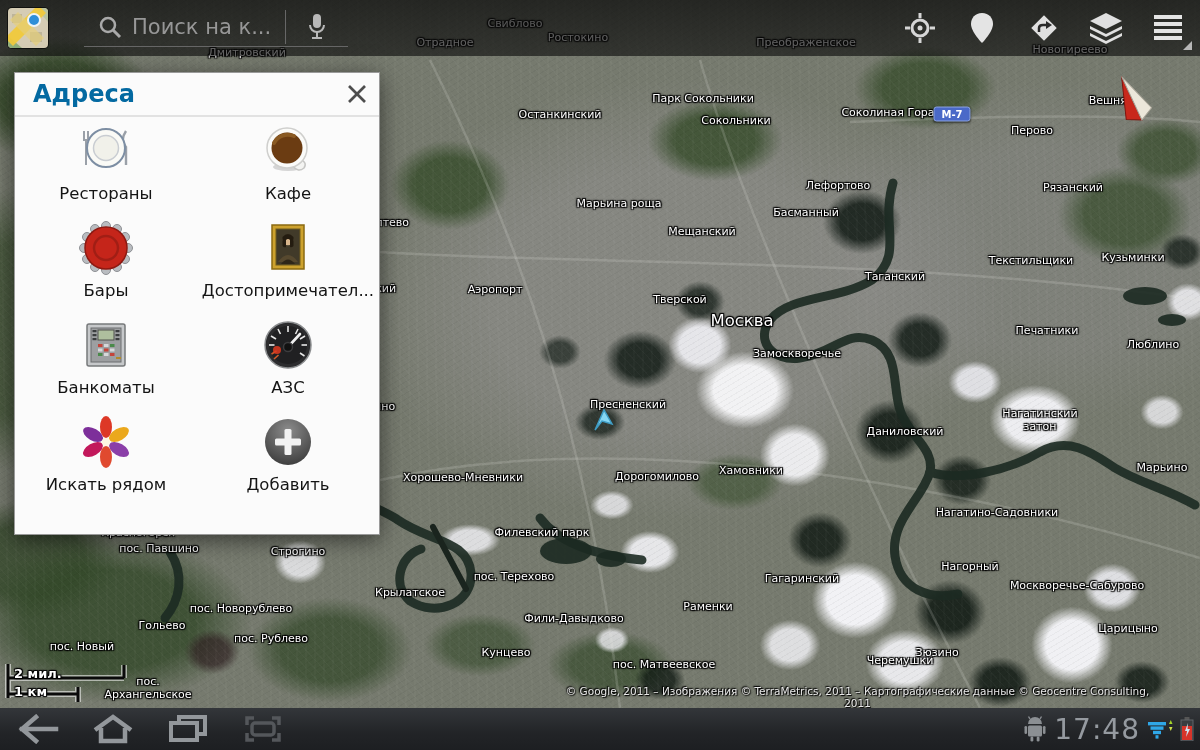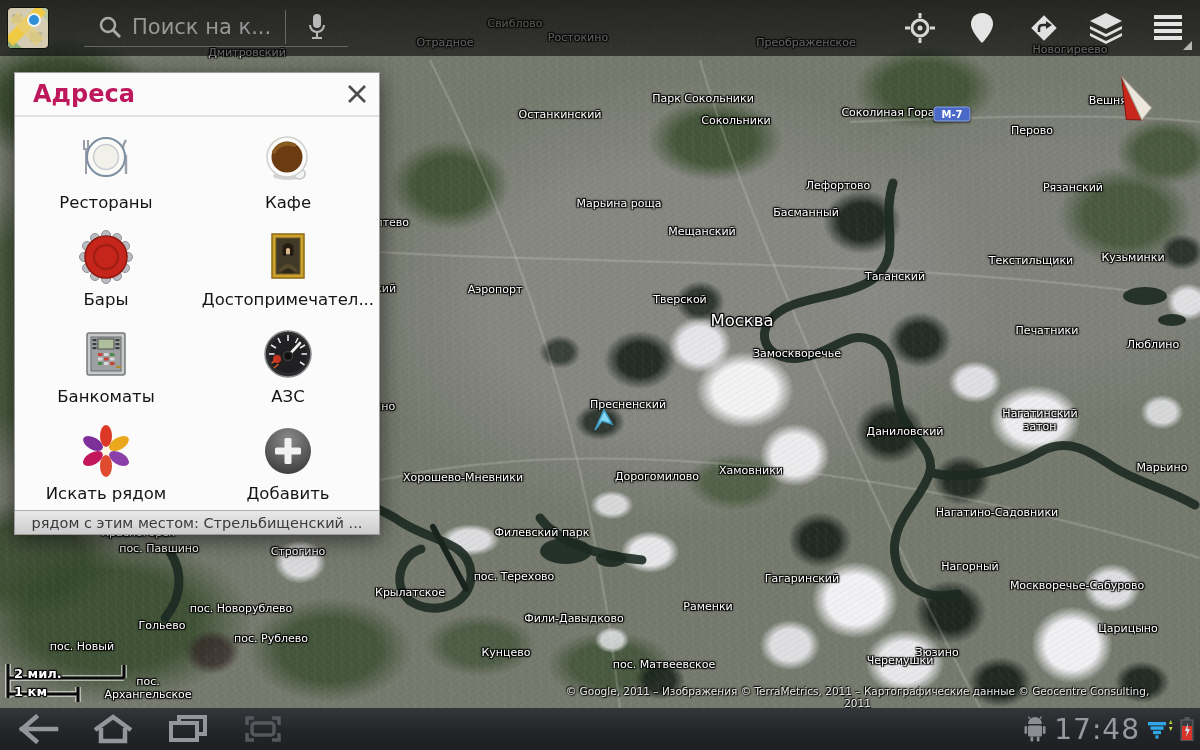--- a/index.html
+++ b/index.html
@@ -102,7 +102,7 @@
   #dialog{position:absolute;left:14px;top:72px;width:366px;height:463px;background:#fbfbfb;z-index:6;
     box-shadow:0 5px 22px rgba(0,0,0,.55);border:1px solid #9a9a9a;box-sizing:border-box;}
   #dialog-header{height:42px;display:flex;align-items:center;border-bottom:2px solid #e2e2e2;}
-  #dialog-title{margin-left:18px;font-size:24px;font-weight:bold;color:#be185d;flex:1;}
+  #dialog-title{margin-left:18px;font-size:24px;font-weight:bold;color:#0369a1;flex:1;}
   #dialog-close{width:44px;height:40px;display:flex;align-items:center;justify-content:center;}
   #dialog-grid{position:absolute;left:0;top:44px;right:0;bottom:23px;display:grid;
     grid-template-columns:1fr 1fr;grid-auto-rows:97px;padding-top:6px;}

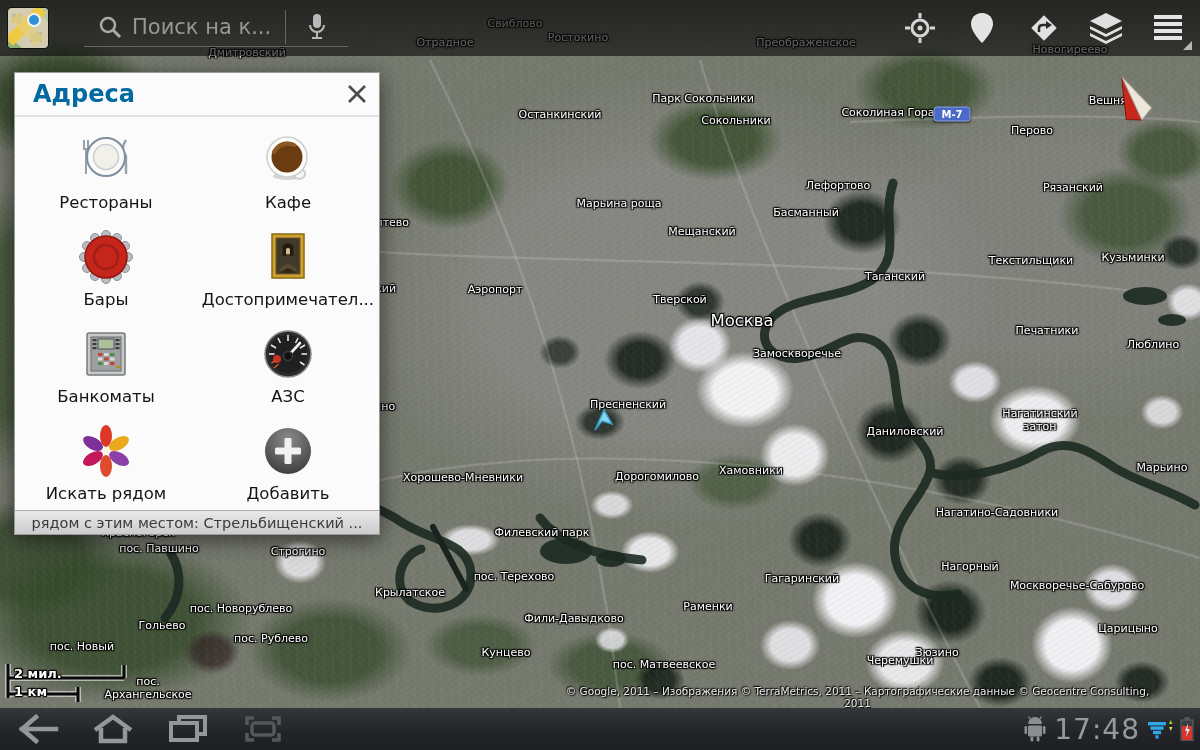--- a/index.html
+++ b/index.html
@@ -106,7 +106,7 @@
   #dialog-close{width:44px;height:40px;display:flex;align-items:center;justify-content:center;}
   #dialog-grid{position:absolute;left:0;top:44px;right:0;bottom:23px;display:grid;
     grid-template-columns:1fr 1fr;grid-auto-rows:97px;padding-top:6px;}
-  .place-item{display:flex;flex-direction:column;align-items:center;justify-content:center;}
+  .place-item{display:flex;flex-direction:column;align-items:center;justify-content:flex-start;}
   .place-icon{width:56px;height:56px;}
   .place-label{margin-top:5px;font-size:16.5px;color:#141414;max-width:176px;overflow:hidden;
     white-space:nowrap;text-overflow:ellipsis;}

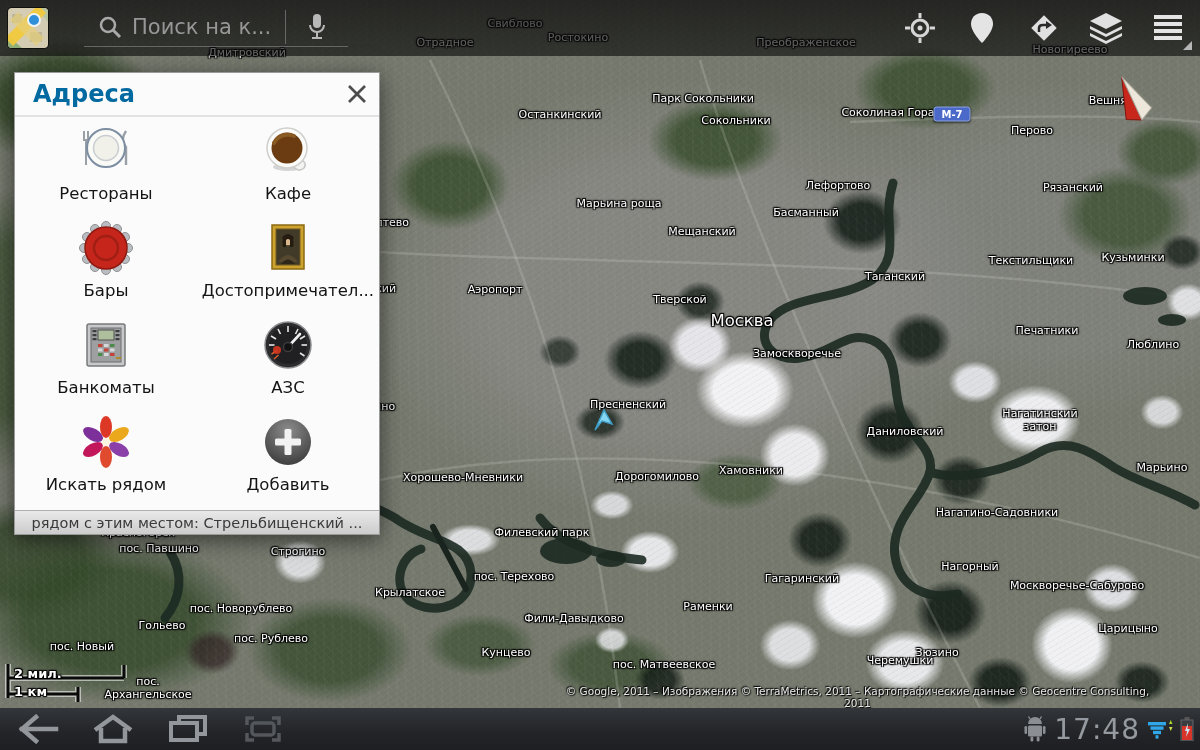--- a/index.html
+++ b/index.html
@@ -465,9 +465,6 @@
         <span class="place-label">Добавить</span>
       </div>
     </div>
-  <div id="dialog-footer">
-    <span>рядом с этим местом: Стрельбищенский ...</span>
-  </div>
 </div>
 
 <div id="system-bar">

